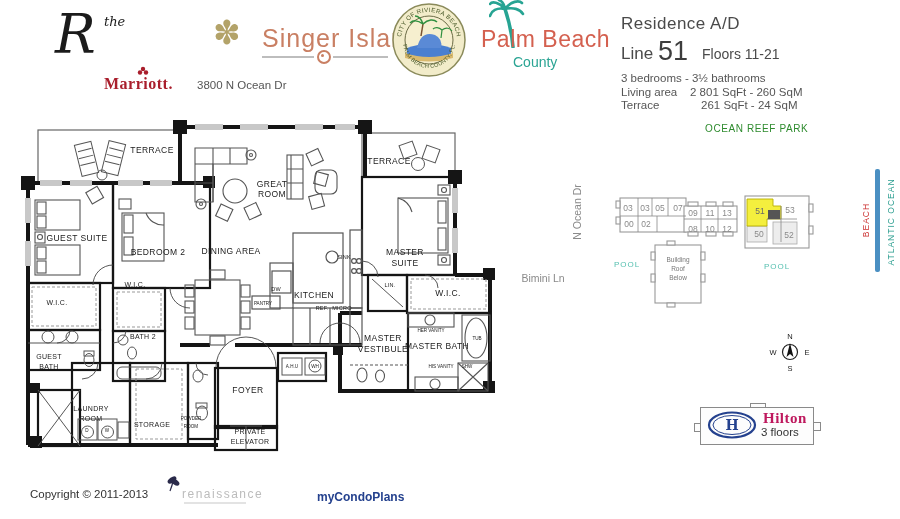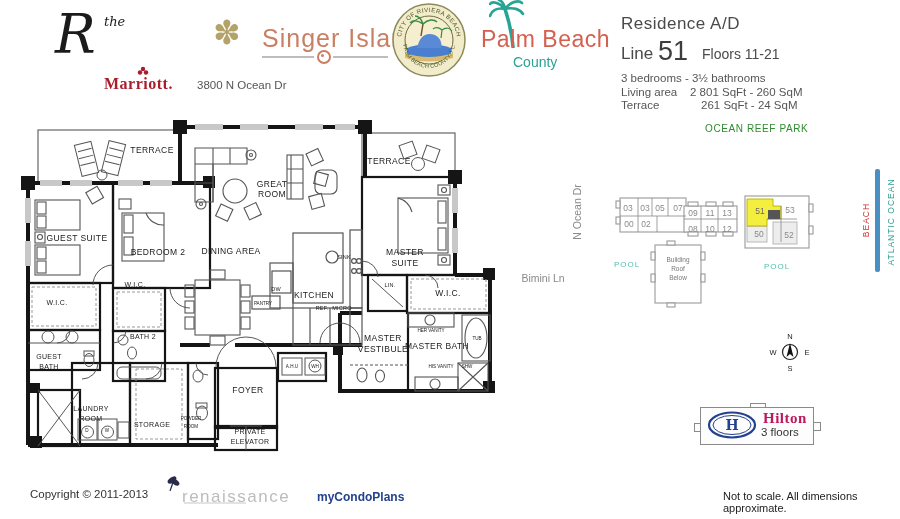--- a/index.html
+++ b/index.html
@@ -37,7 +37,7 @@
   
   .foot{font-size:11px;color:#222;}
   .copyright{font-size:11.5px;color:#333;text-align:right;}
-  .renai{font-size:17px;color:#bcbcbc;letter-spacing:1.5px;}
+  .renai{font-size:12px;color:#bcbcbc;letter-spacing:1.5px;}
   .mycondo{font-size:12px;font-weight:bold;color:#24418e;}
   
   .hbox{border:1.5px solid #8a8a8a;background:#fdfdfd;}

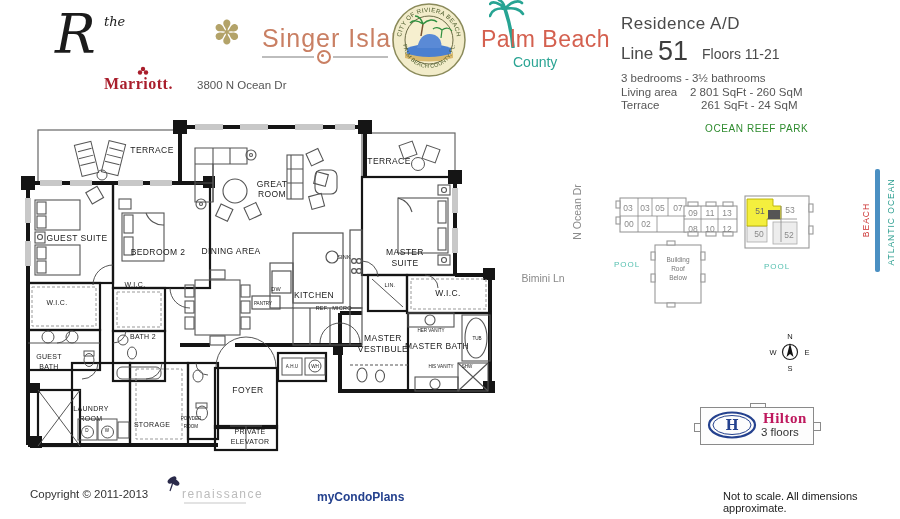--- a/index.html
+++ b/index.html
@@ -459,7 +459,6 @@
   <span class="abs renai" style="left:182px;top:487px">renaissance</span>
   <div class="abs" style="left:184px;top:502px;width:62px;height:2px;background:#e3e3e3"></div>
   <span class="abs mycondo" style="left:317px;top:490px">myCondoPlans</span>
-  <span class="abs foot" style="left:723px;top:490px">Not to scale.  All dimensions approximate.</span>
 
 </div>
 

